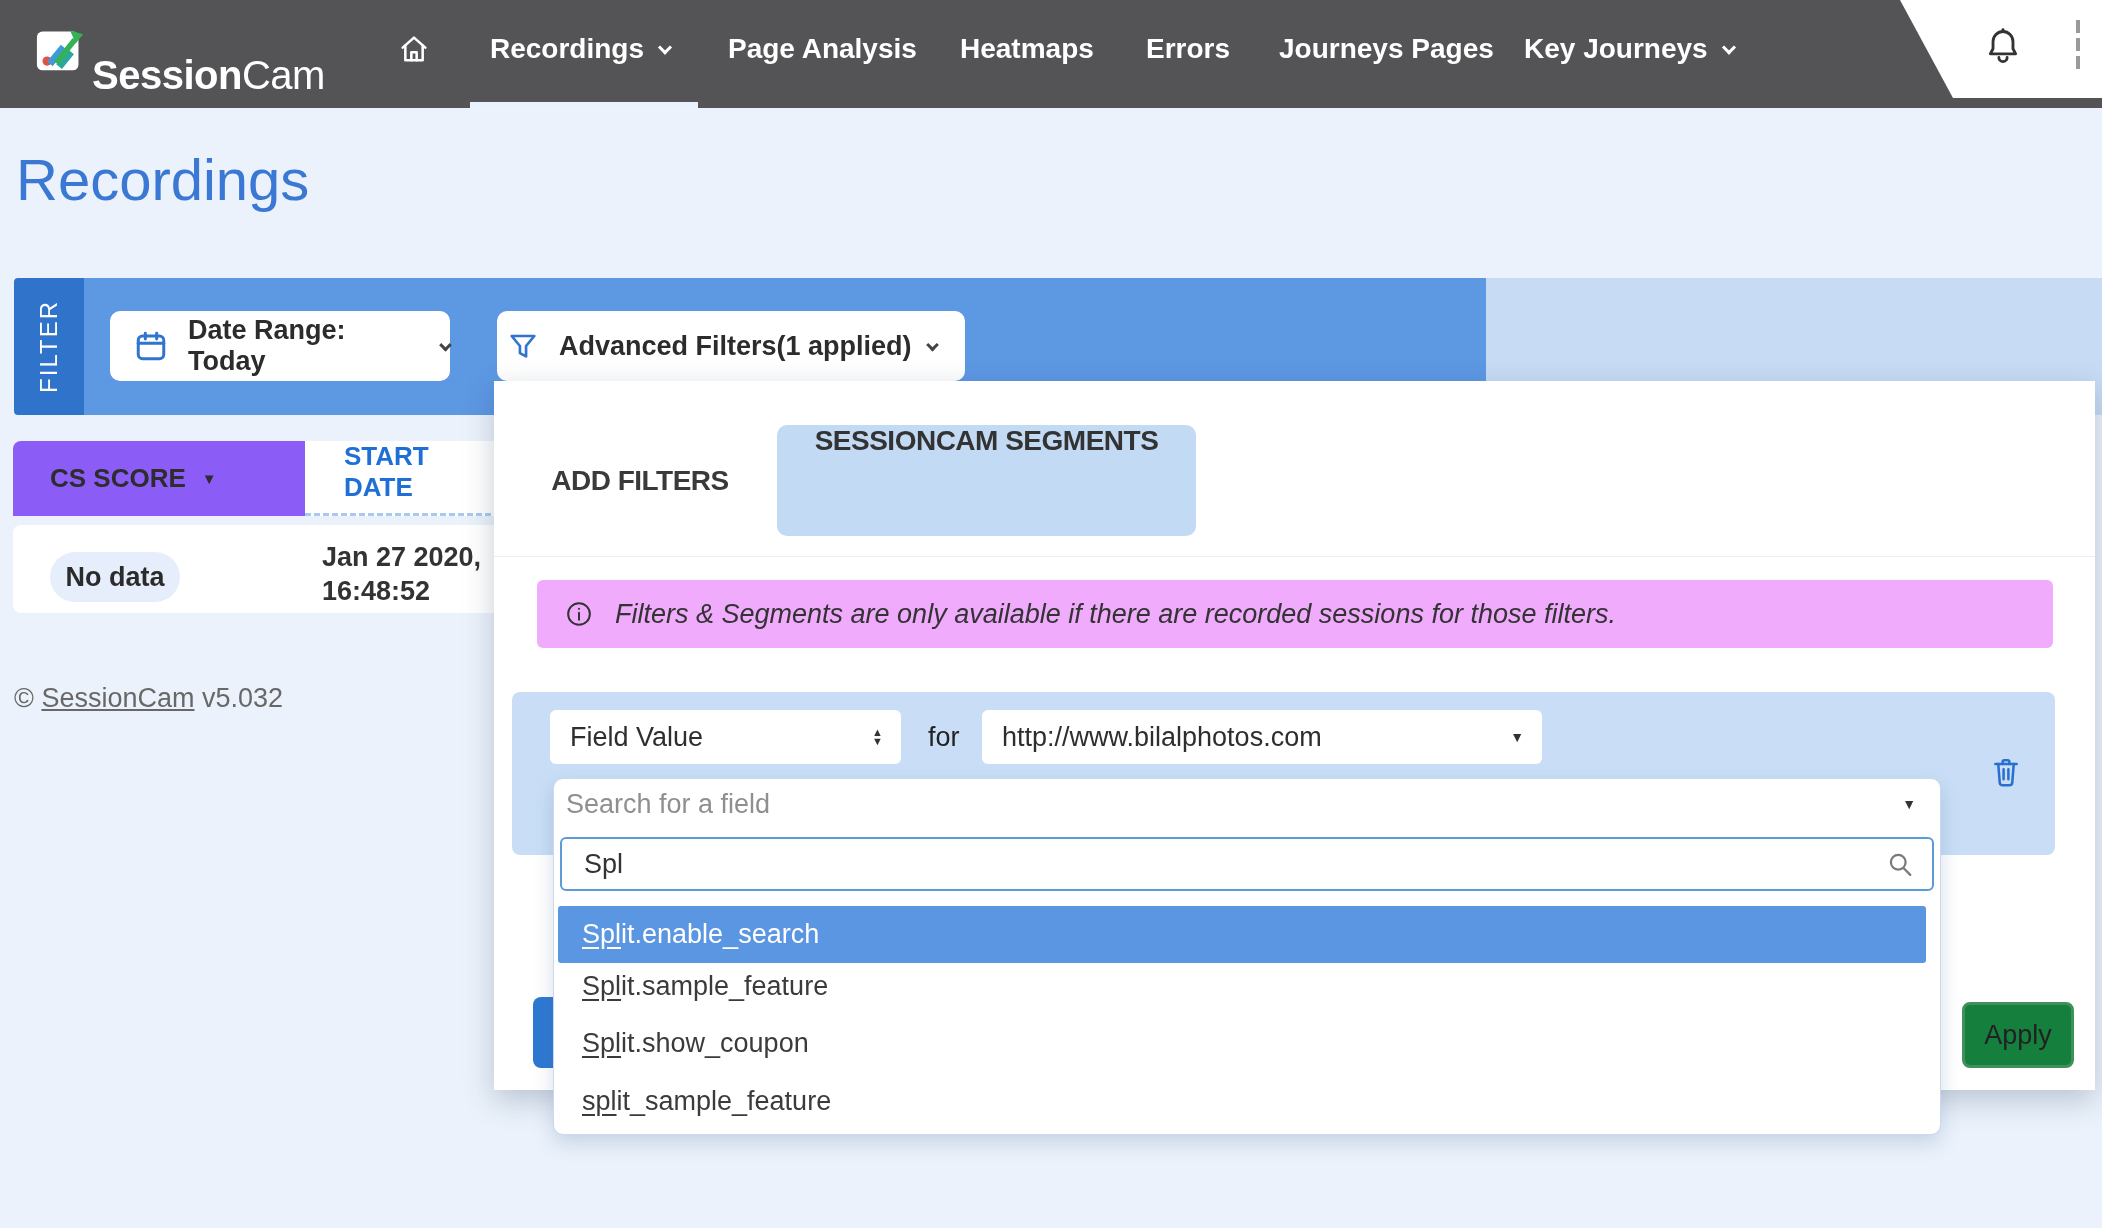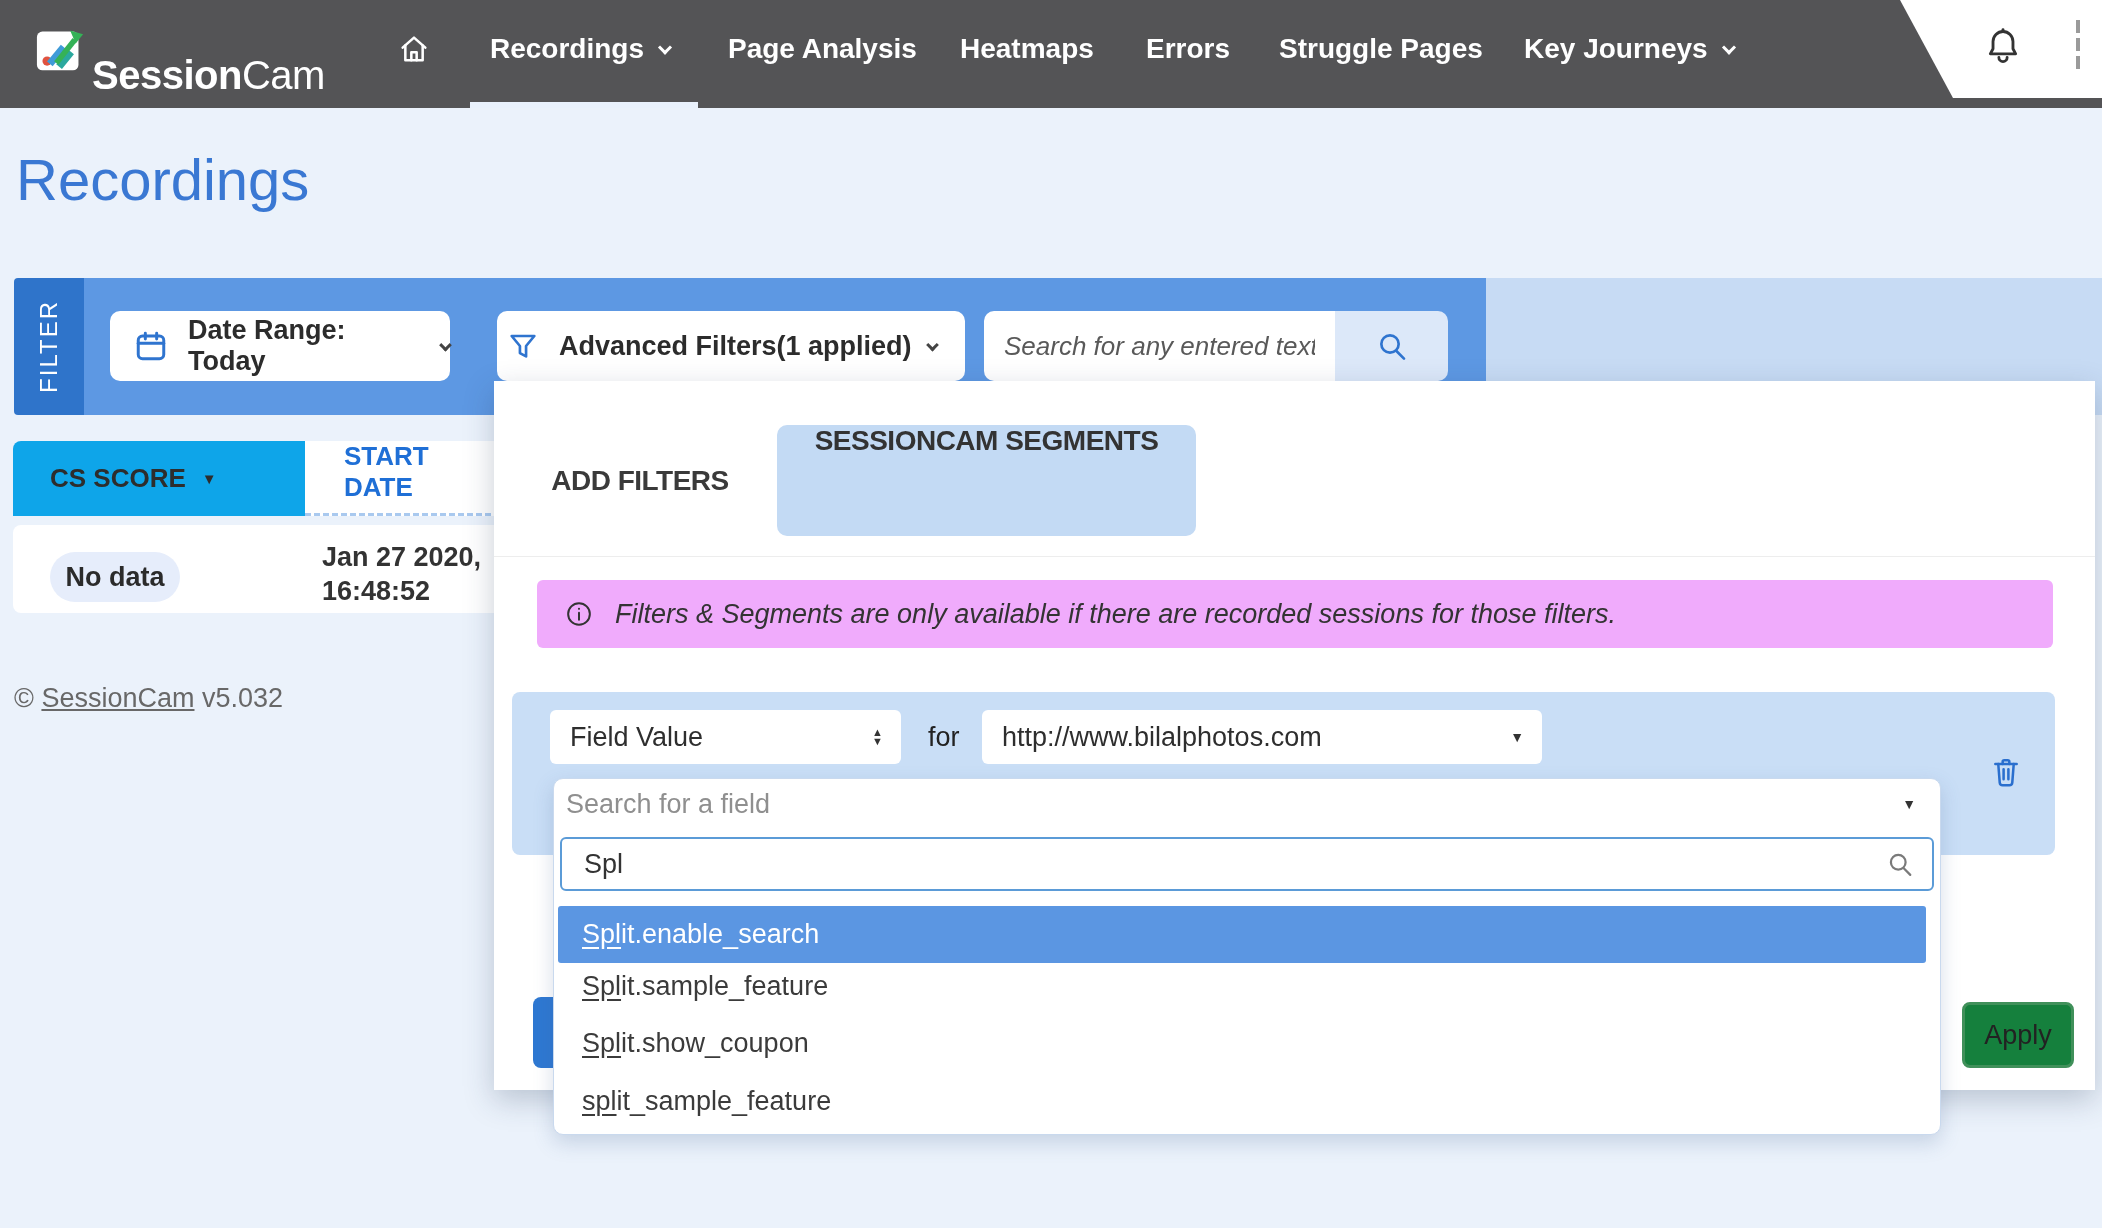--- a/index.html
+++ b/index.html
@@ -146,7 +146,7 @@
       <span>Errors</span>
     </div>
     <div class="nav-item" style="left:1279px;">
-      <span>Struggle Pages</span>
+      <span>Journeys Pages</span>
     </div>
     <div class="nav-item" style="left:1524px;">
       <span>Key Journeys</span>

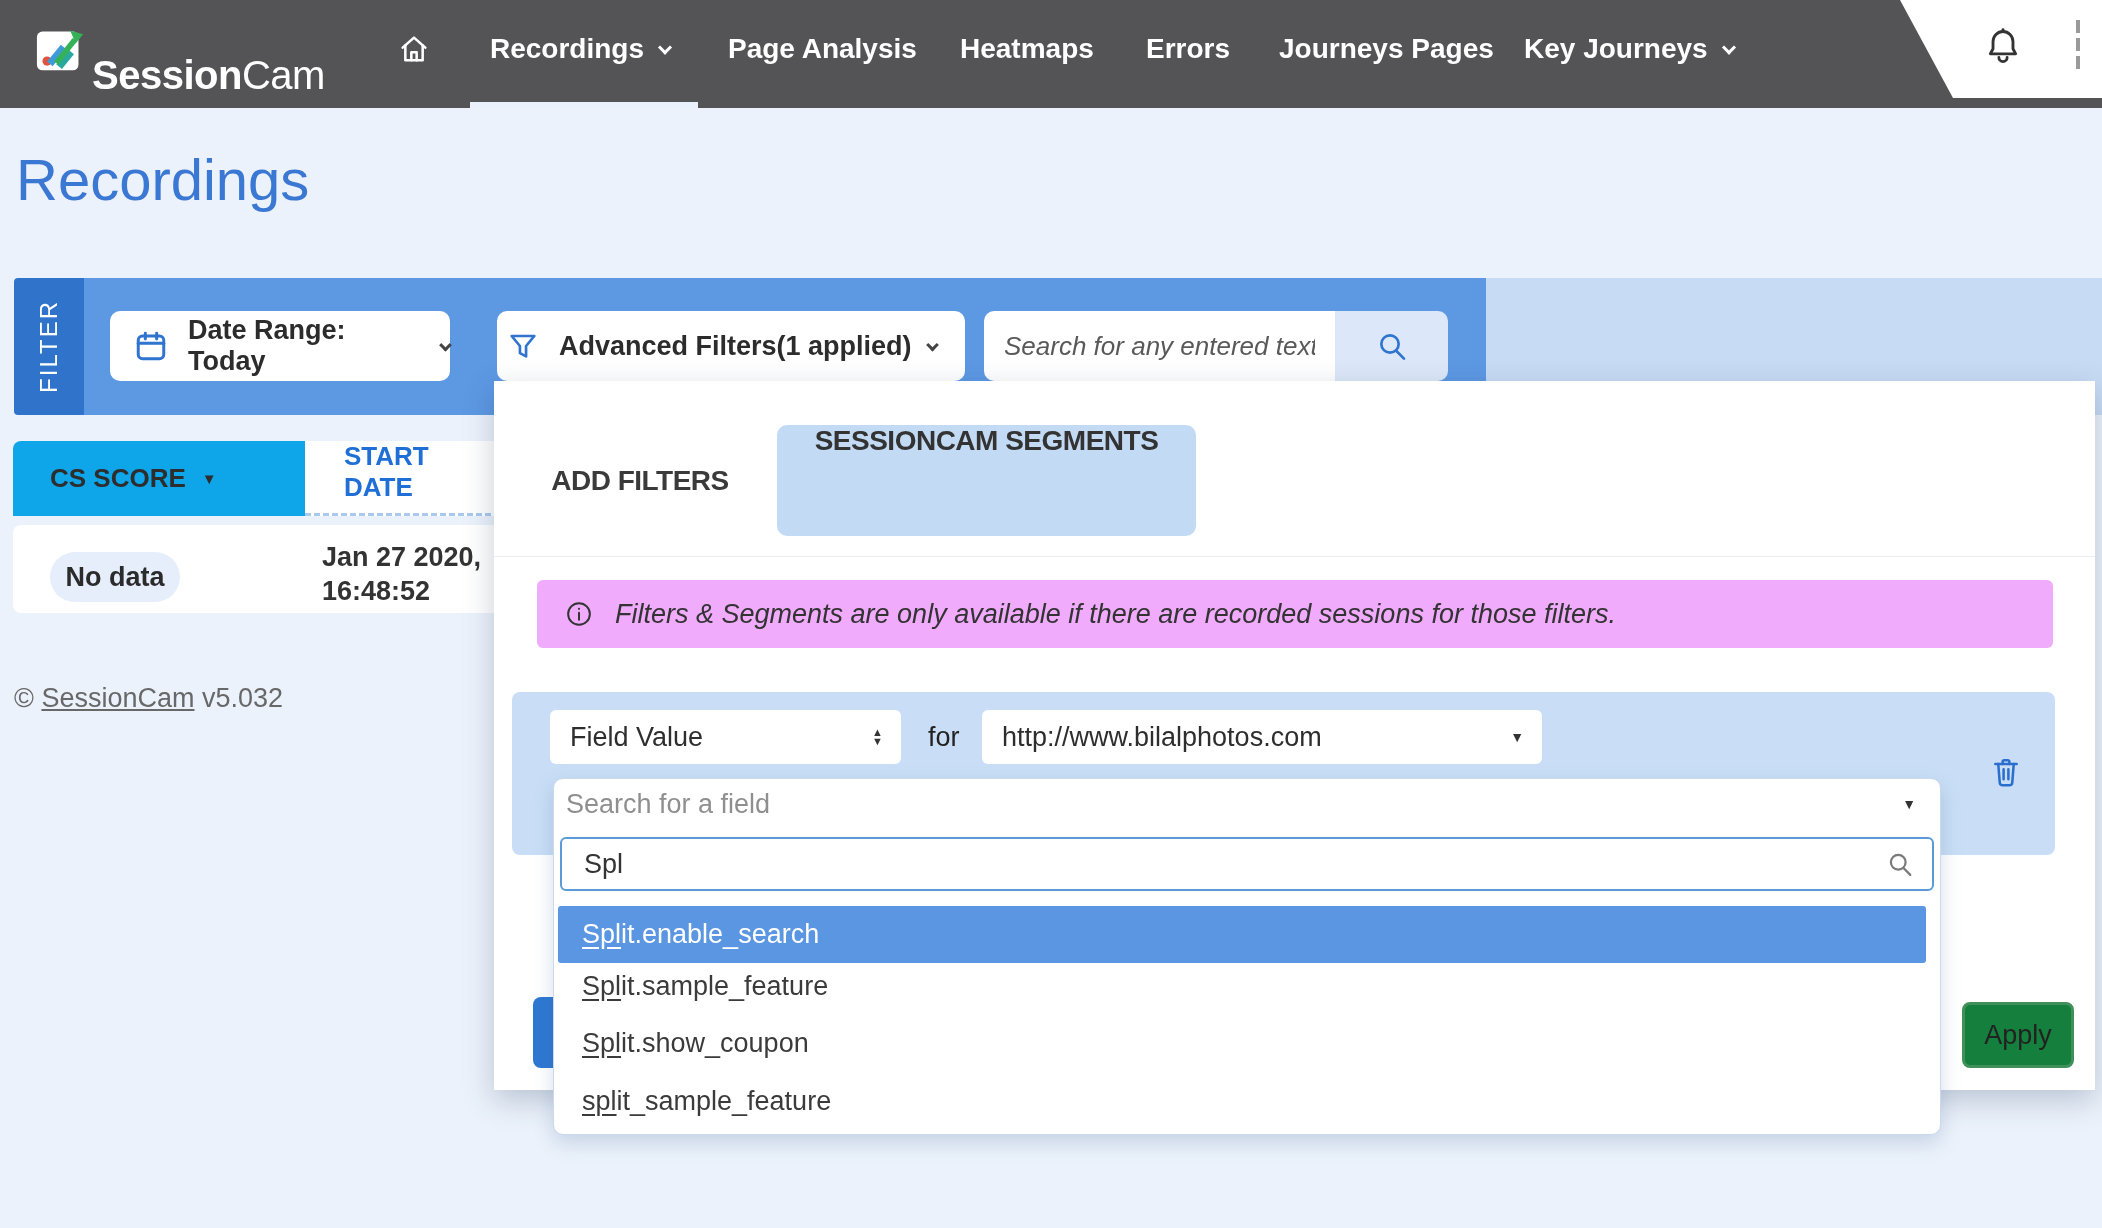--- a/index.html
+++ b/index.html
@@ -198,17 +198,6 @@
     <span class="chev chev-dark"></span>
   </div>
 
-  <div class="search-wrap">
-    <input class="search-input" type="text" placeholder="Search for any entered text" style="">
-    <div class="search-btn">
-      <span>
-        <svg width="32" height="32" viewBox="0 0 24 24" fill="none" stroke="#2f74cf" stroke-width="2" stroke-linecap="round">
-          <circle cx="10.5" cy="10.5" r="6.5"></circle>
-          <path d="M15.3 15.8 L21 21.5"></path>
-        </svg>
-      </span>
-    </div>
-  </div>
 
   <div class="th-cs">
     <span>CS SCORE</span>

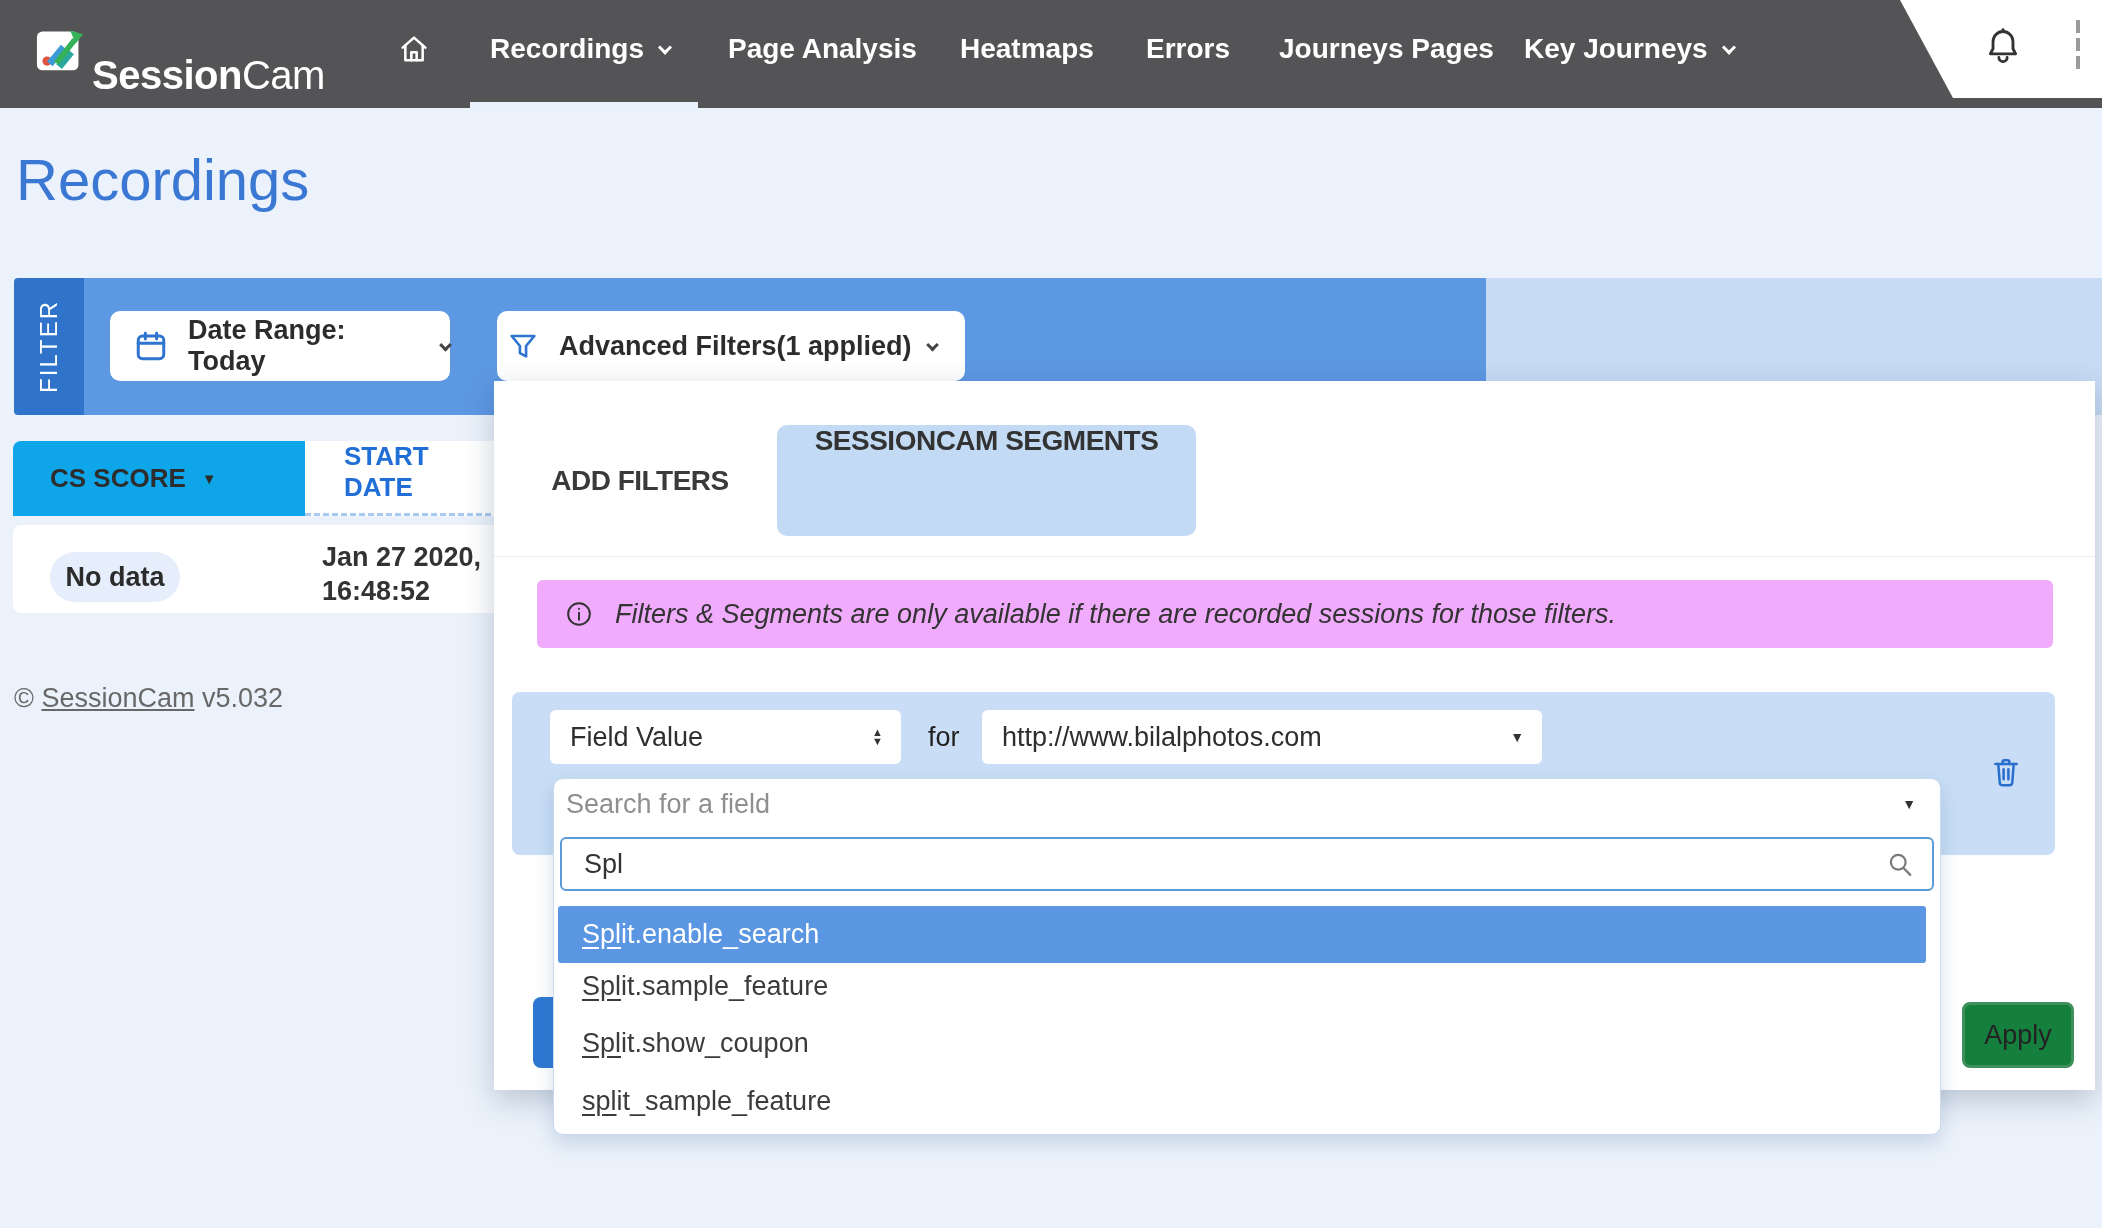--- a/index.html
+++ b/index.html
@@ -47,7 +47,7 @@
   .search-btn { width:113px; height:70px; background:#dce8f9; border-radius:0 10px 10px 0; display:flex; align-items:center; justify-content:center; cursor:pointer; }
 
   
-  .th-cs { position:absolute; left:13px; top:441px; width:292px; height:75px; background:#0ea5e9; border-radius:8px 0 0 0;
+  .th-cs { position:absolute; left:13px; top:441px; width:292px; height:75px; background:#8b5cf6; border-radius:8px 0 0 0;
            display:flex; align-items:center; padding-left:37px; font-size:26px; font-weight:700; color:#2d2d2d; cursor:pointer; }
   .th-cs .tri { font-size:15px; margin-left:16px; color:#2d2d2d; }
   .th-sd { position:absolute; left:305px; top:441px; width:195px; height:75px; background:#fff; border-bottom:3px dashed #a9c9ef;

